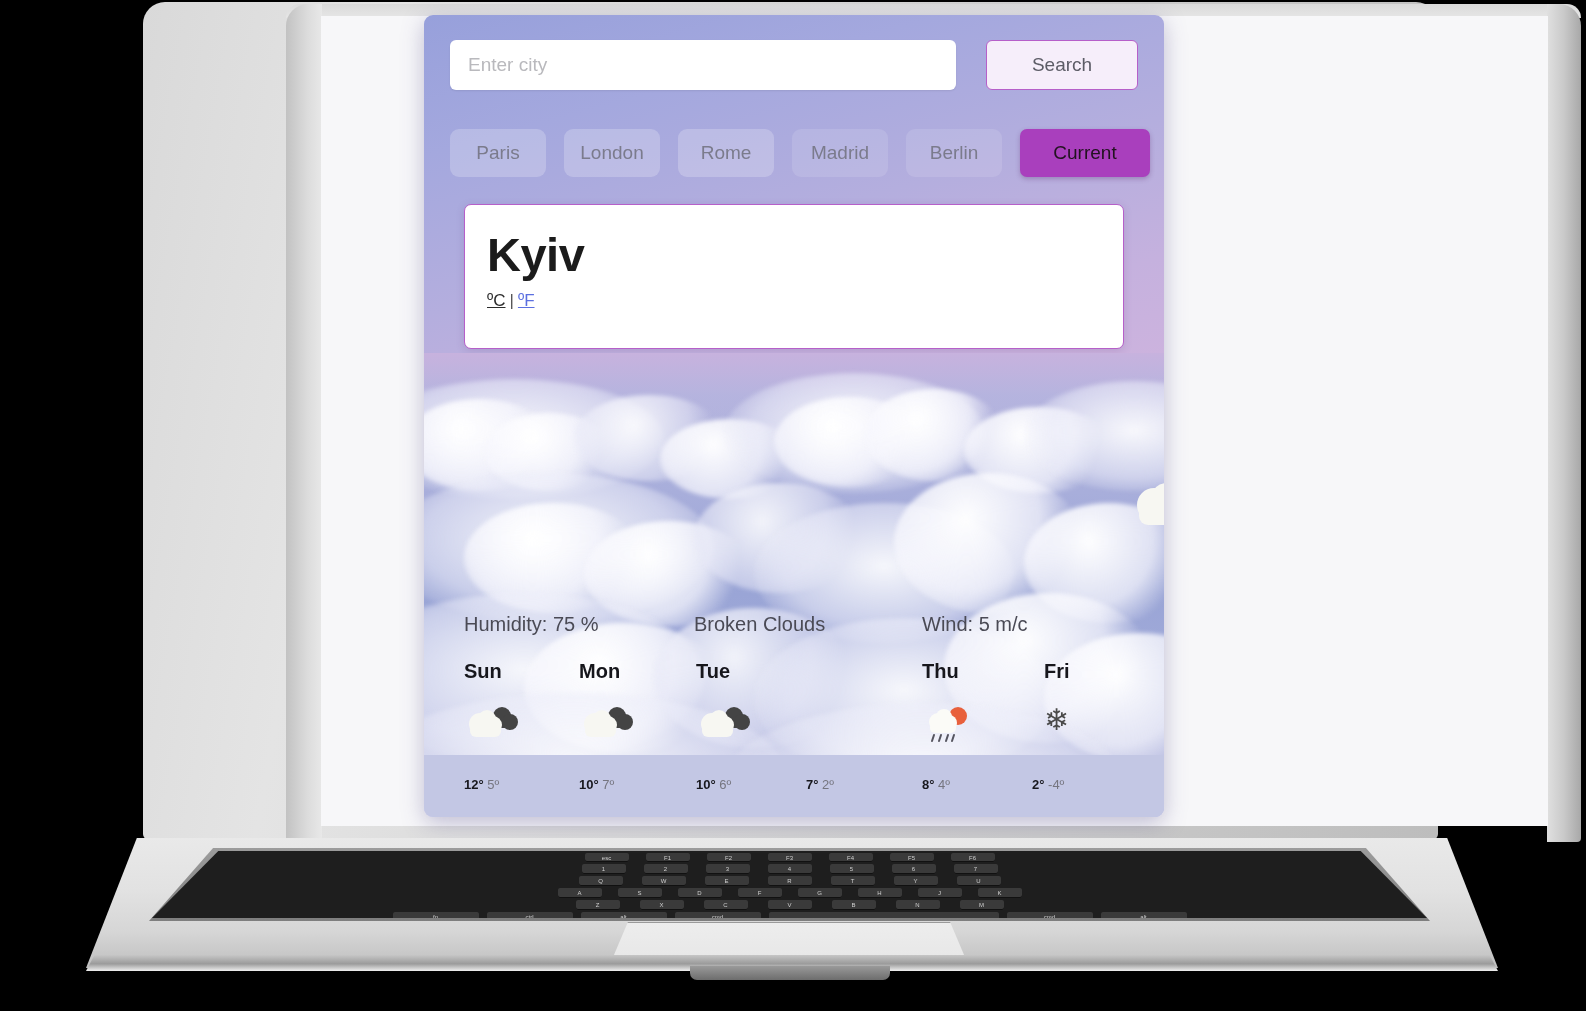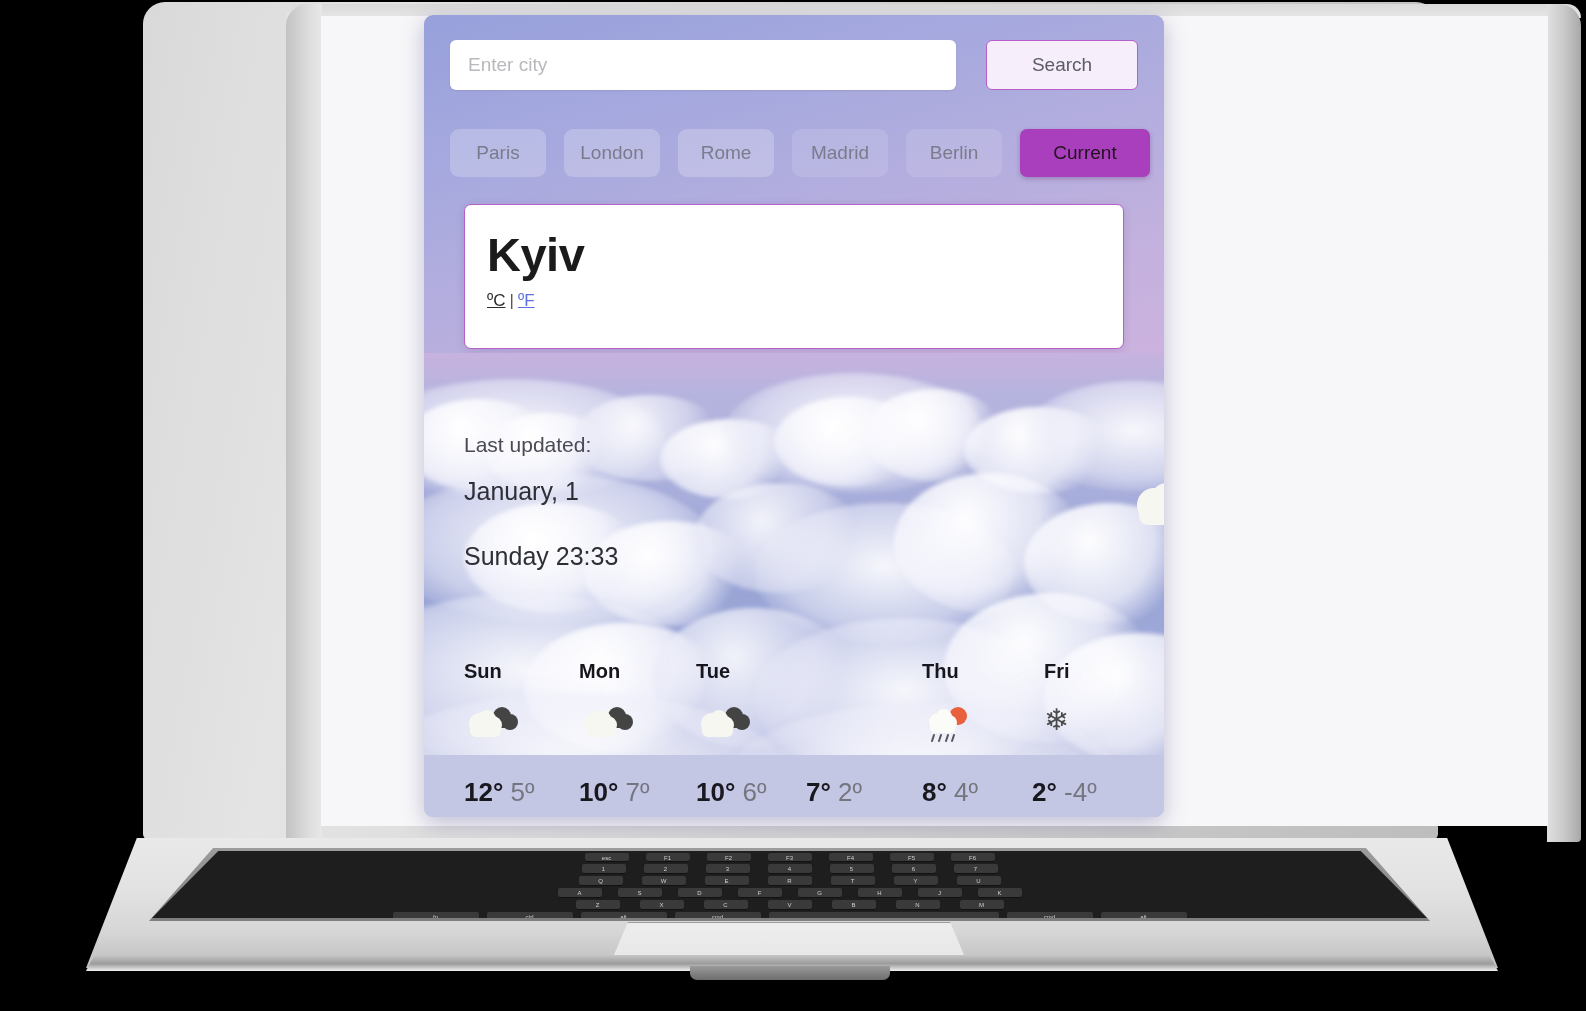--- a/index.html
+++ b/index.html
@@ -306,11 +306,6 @@
       <div class="footer-band"></div>
     </div>
 
-    <div class="info">
-      <div class="lbl">Last updated:</div>
-      <div class="d1">January, 1</div>
-      <div class="d2">Sunday 23:33</div>
-    </div>
 
     <div class="main-icon">
       <svg width="96" height="62" viewBox="0 0 96 62">

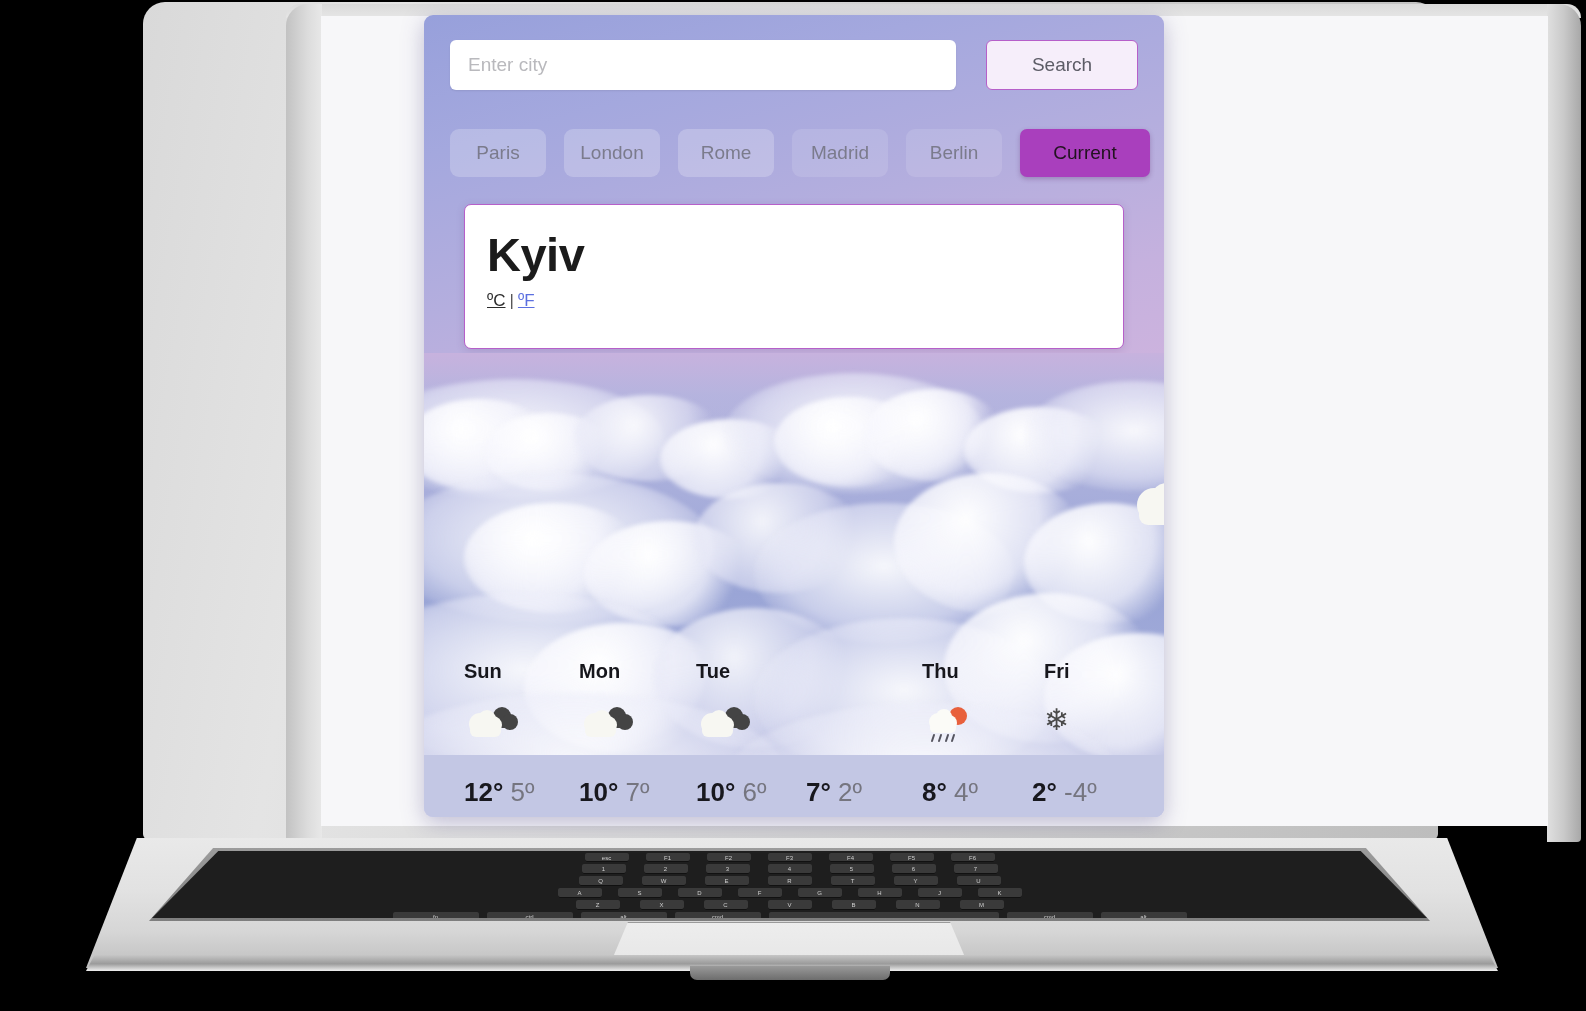--- a/index.html
+++ b/index.html
@@ -320,6 +320,11 @@
       </svg>
     </div>
 
+    <div class="stats">
+      <span class="st-hum">Humidity: 75 %</span>
+      <span class="st-desc">Broken Clouds</span>
+      <span class="st-wind">Wind: 5 m/c</span>
+    </div>
 
     <div class="forecast">
 

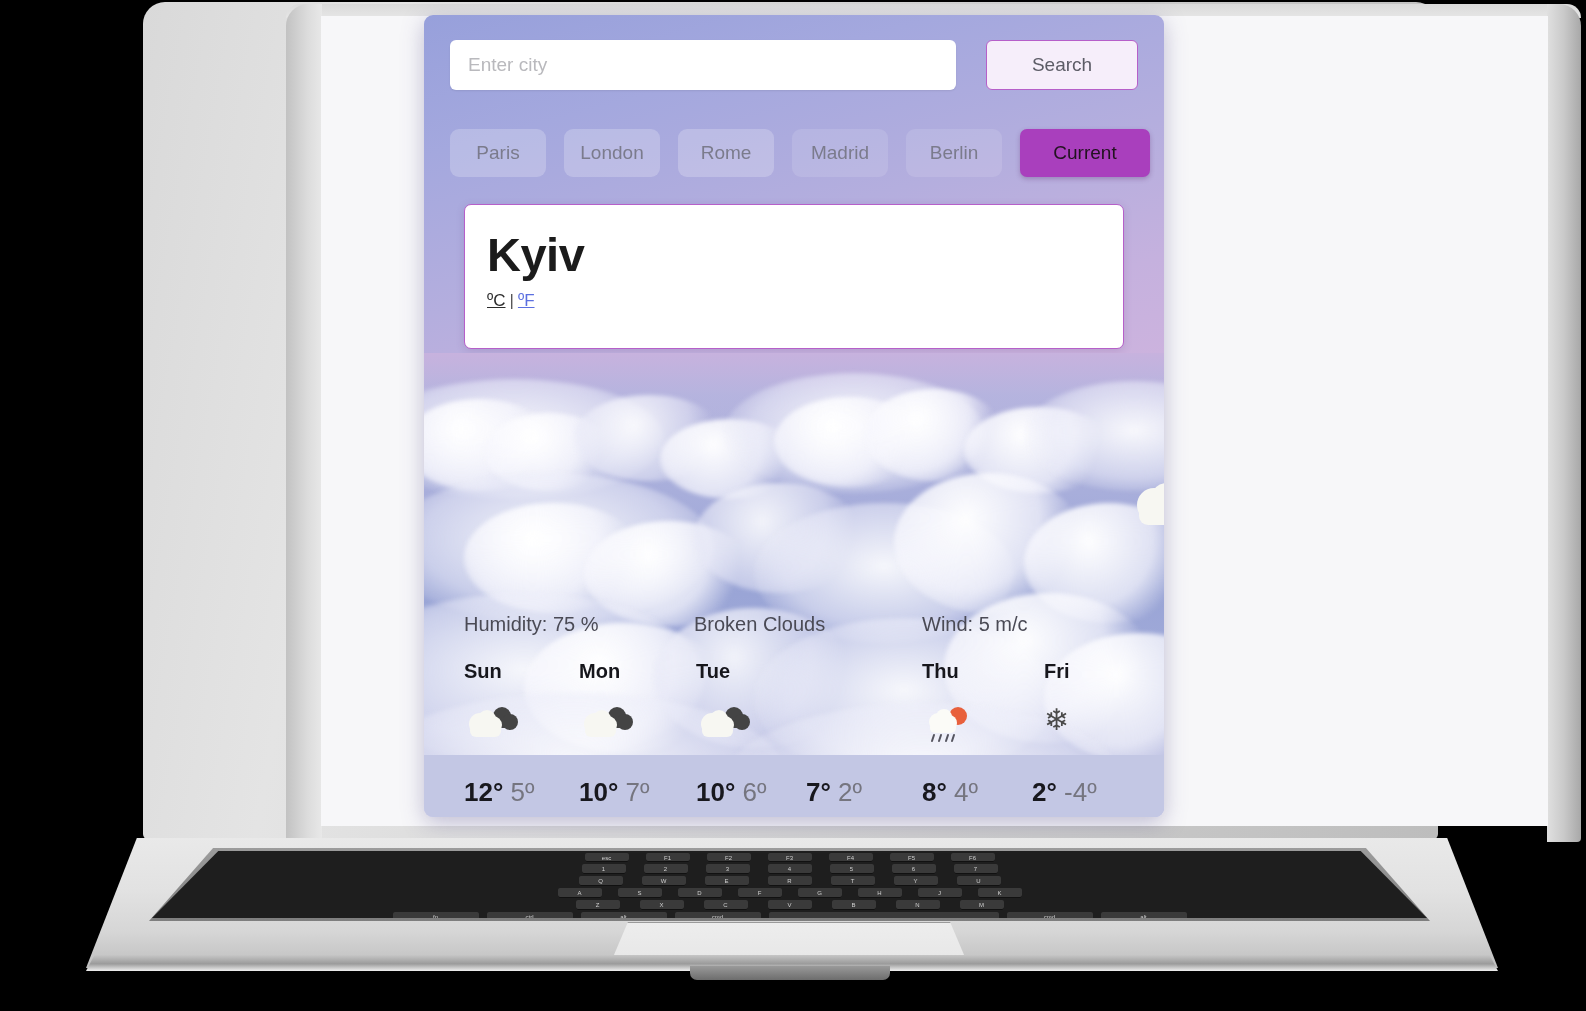--- a/index.html
+++ b/index.html
@@ -229,7 +229,7 @@
   .fc-day { font-size:20px; font-weight:bold; color:#16161c; }
   .fc-icon { margin-top:22px; height:40px; }
   .fc-temps {
-    position:absolute; top:117px; font-size:26px; white-space:nowrap;
+    position:absolute; top:117px; font-size:13px; white-space:nowrap;
   }
   .fc-hi { font-weight:bold; color:#18181e; }
   .fc-lo { color:#75757f; }

